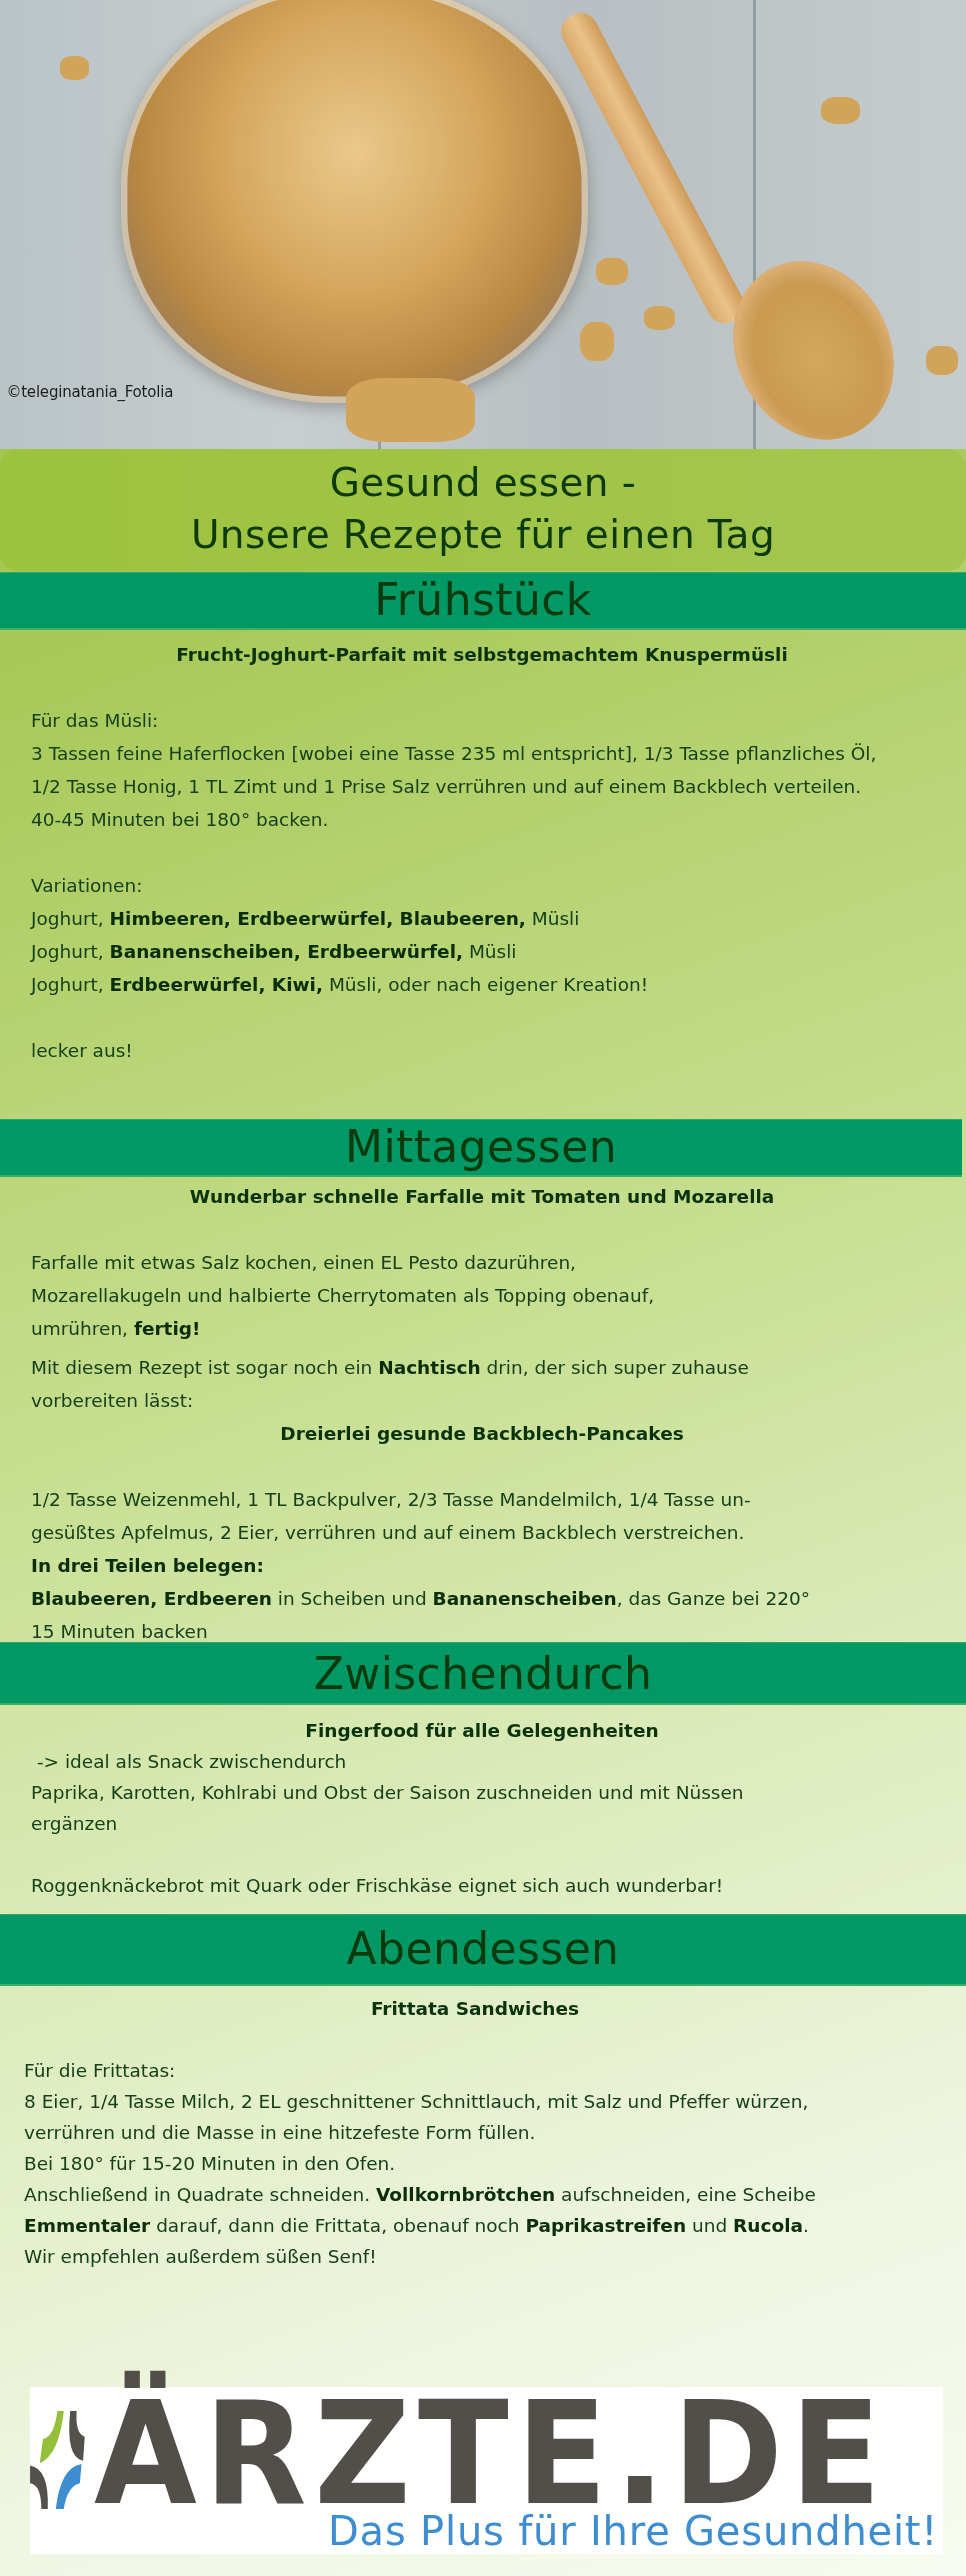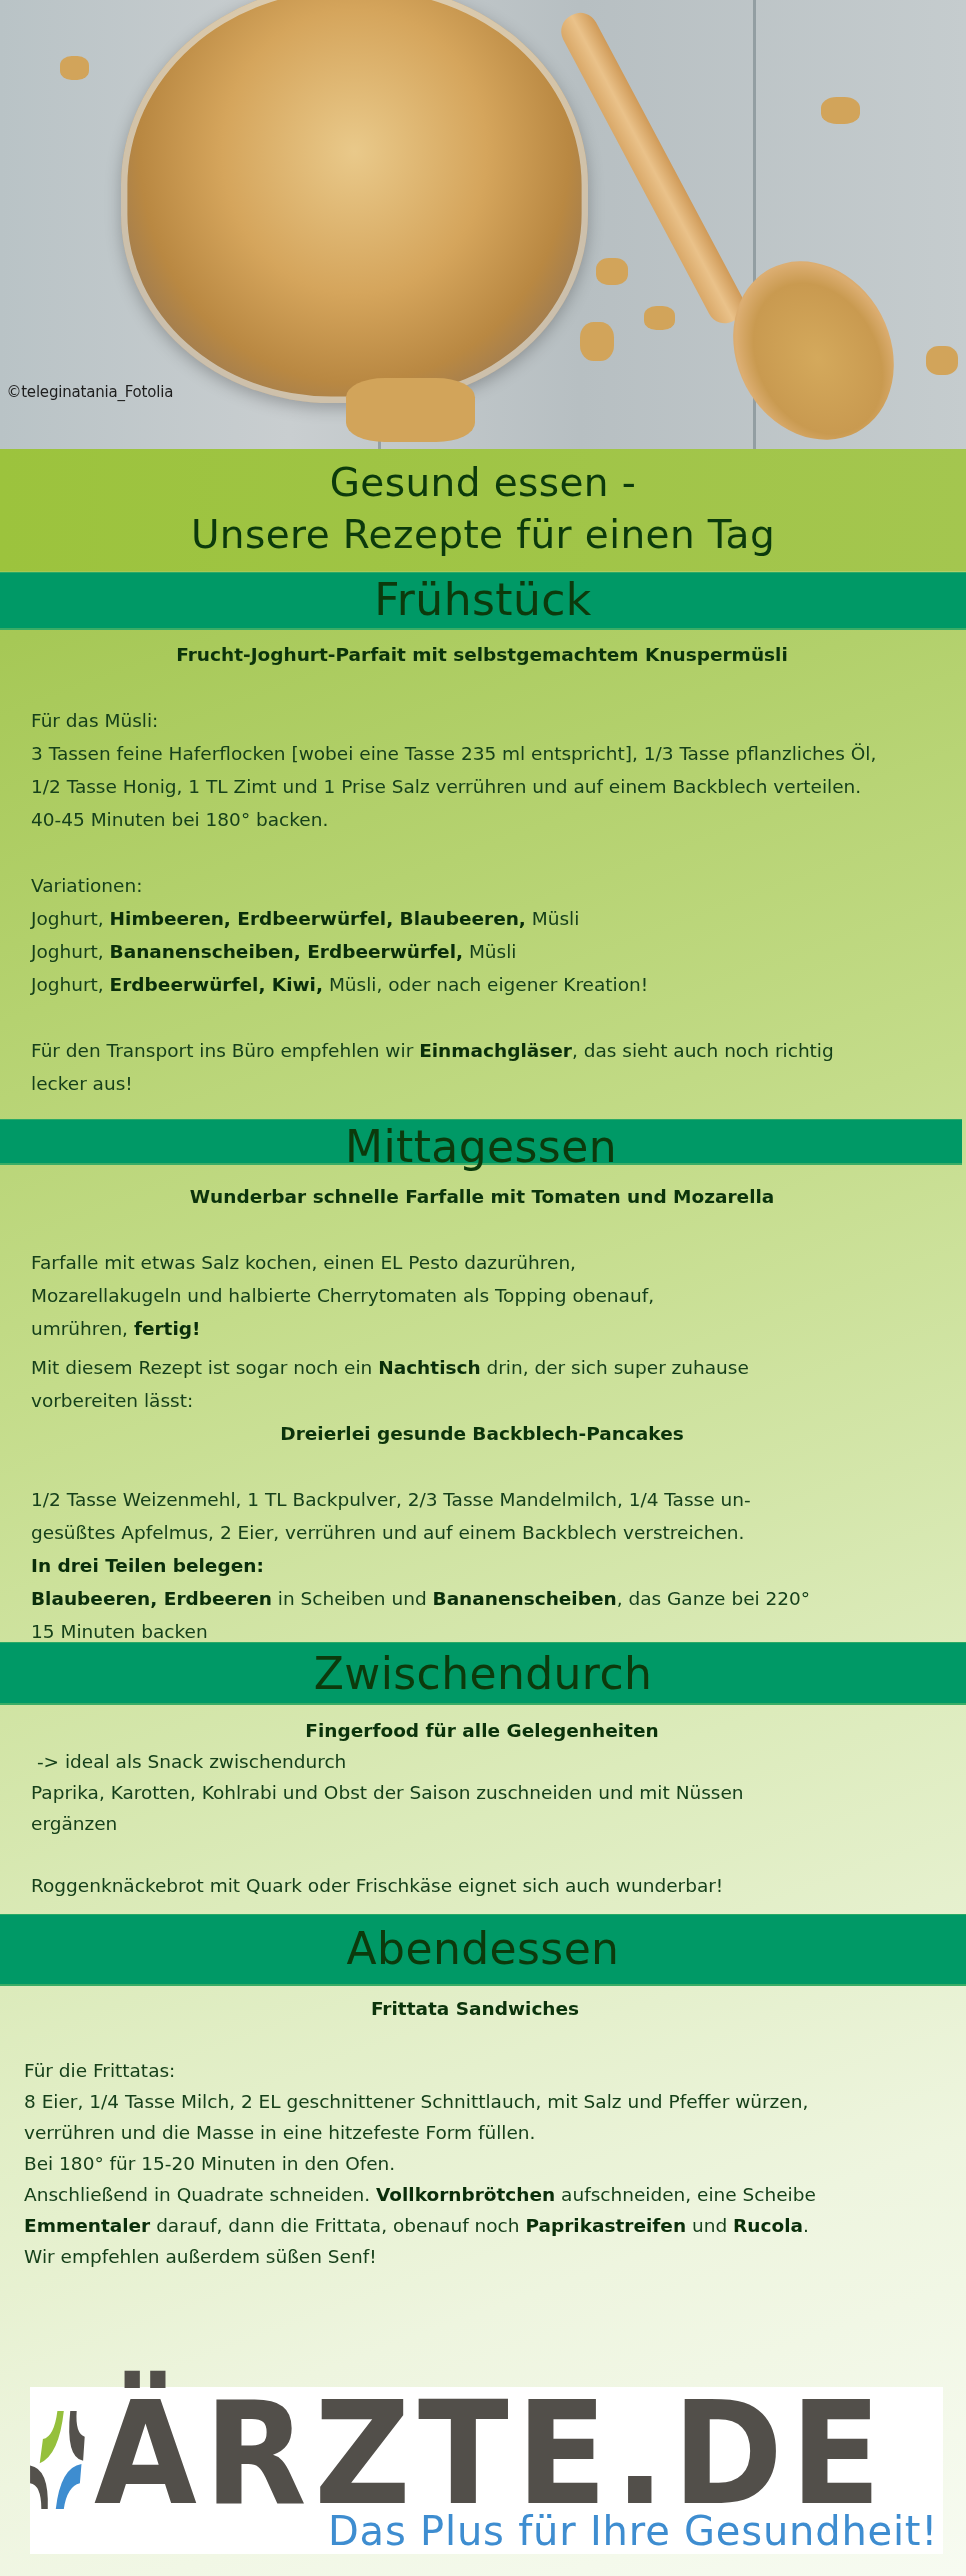--- a/index.html
+++ b/index.html
@@ -45,6 +45,7 @@
     left: 0; top: 449px; width: 966px; height: 122px;
     background: linear-gradient(90deg, #9cc33d, #a4c64f);
     text-align: center;
+    border-radius: 18px;
   }
   .title-line {
     display: block; font-size: 39px; line-height: 52px; color: #0c3a0c;

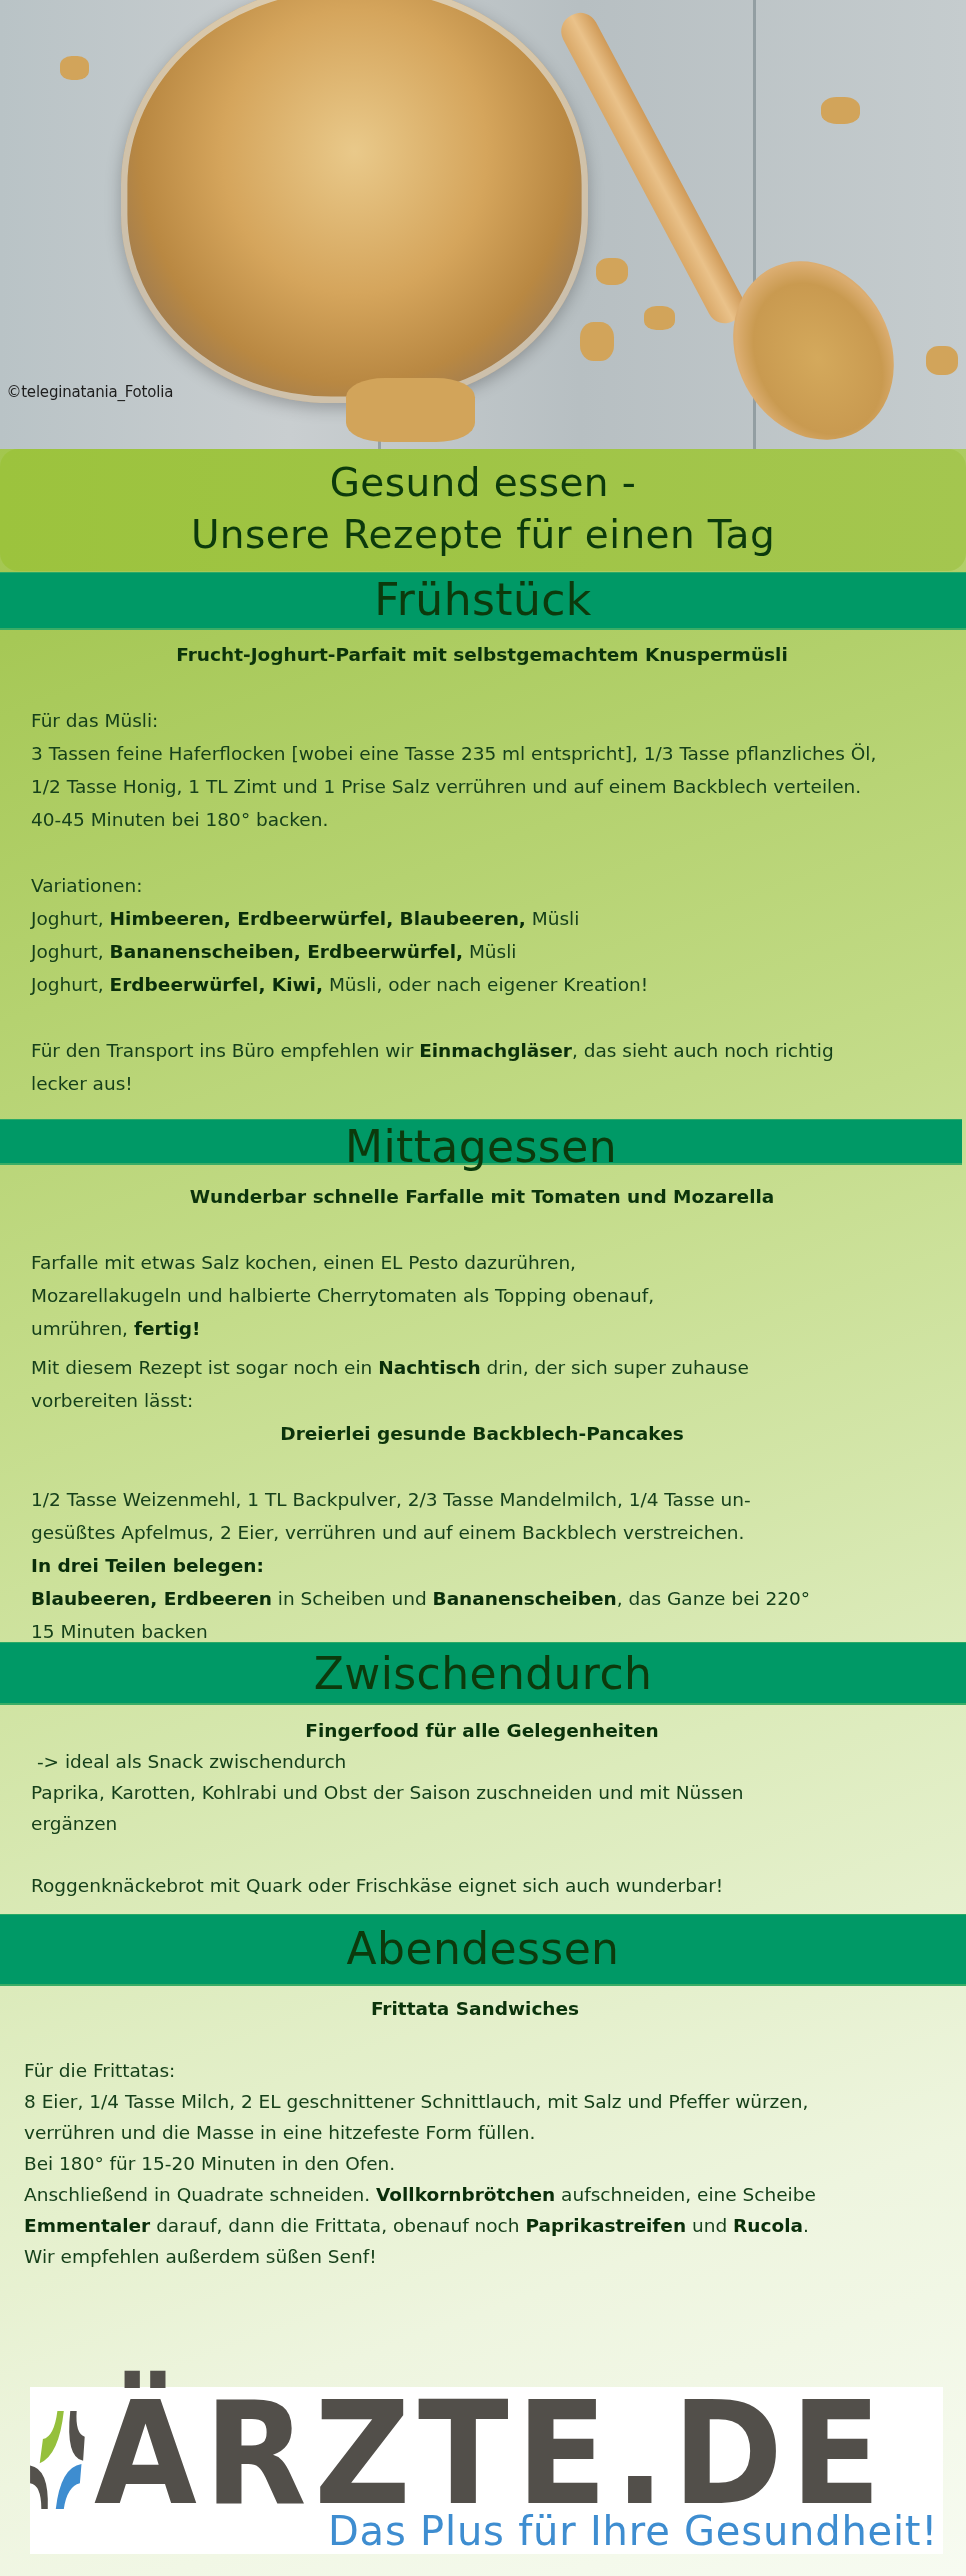--- a/index.html
+++ b/index.html
@@ -123,7 +123,6 @@
   <span class="p"><span>Joghurt, </span><span class="b">Bananenscheiben, Erdbeerwürfel,</span><span> Müsli</span></span>
   <span class="p"><span>Joghurt, </span><span class="b">Erdbeerwürfel, Kiwi,</span><span> Müsli, oder nach eigener Kreation!</span></span>
   <span class="gap"></span>
-  <span class="p"><span>Für den Transport ins Büro empfehlen wir </span><span class="b">Einmachgläser</span><span>, das sieht auch noch richtig</span></span>
   <span class="p">lecker aus!</span>
 </div>
 

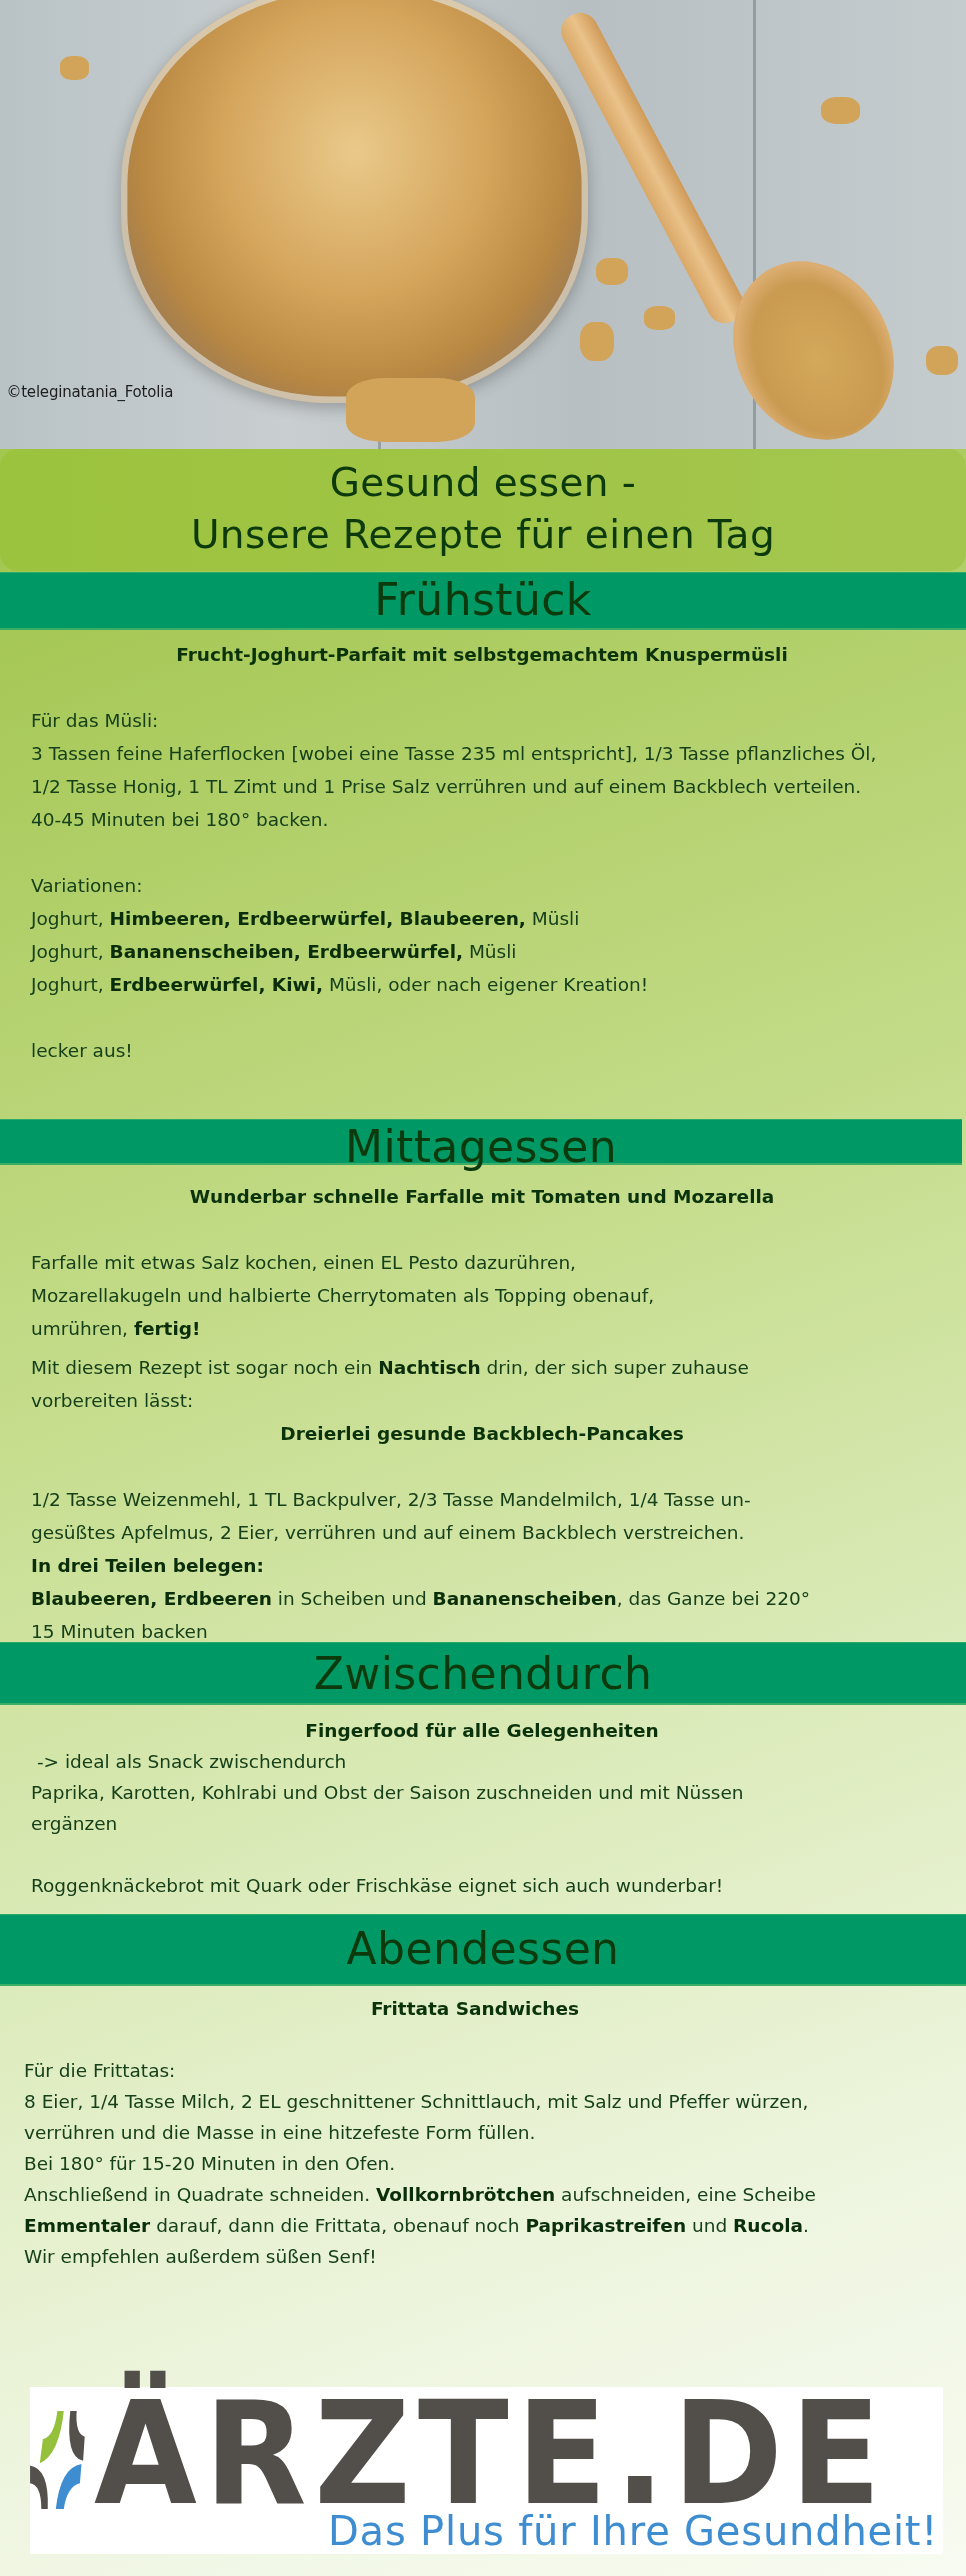--- a/index.html
+++ b/index.html
@@ -126,7 +126,7 @@
   <span class="p">lecker aus!</span>
 </div>
 
-<div class="abs bar" style="top:1119px;height:46px;line-height:53px;width:962px">Mittagessen</div>
+<div class="abs bar" style="top:1119px;height:58px;line-height:53px;width:962px">Mittagessen</div>
 <div class="abs content" style="top:1180px">
   <span class="p h">Wunderbar schnelle Farfalle mit Tomaten und Mozarella</span>
   <span class="gap"></span>

